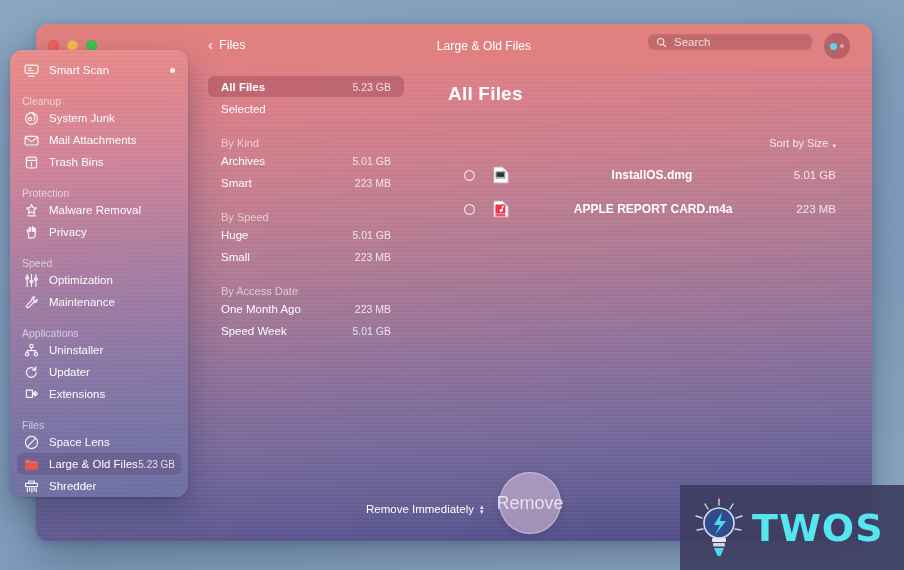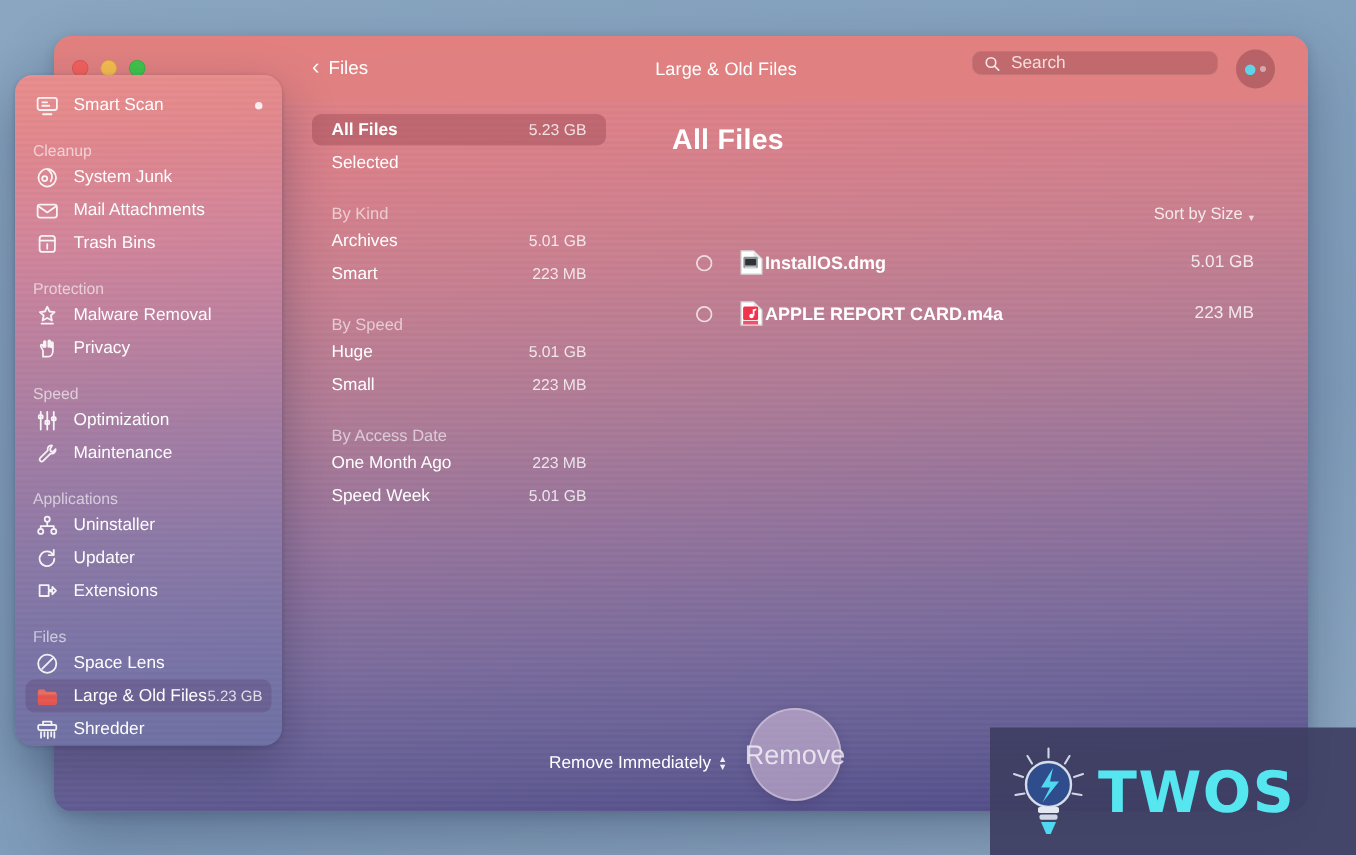--- a/index.html
+++ b/index.html
@@ -114,7 +114,7 @@
     box-shadow:inset 0 0 0 1.2px rgba(255,255,255,.72);flex:0 0 auto;
   }
   .fileicon{width:18px;height:22px;margin-left:17px;flex:0 0 auto;position:relative;}
-  .filename{color:#fff;font-size:12px;font-weight:bold;flex:1 1 auto;}
+  .filename{color:#fff;font-size:12px;font-weight:bold;flex:1 1 auto;text-align:center;}
   .filesize{color:rgba(255,255,255,.82);font-size:11.5px;text-align:right;}
 
   

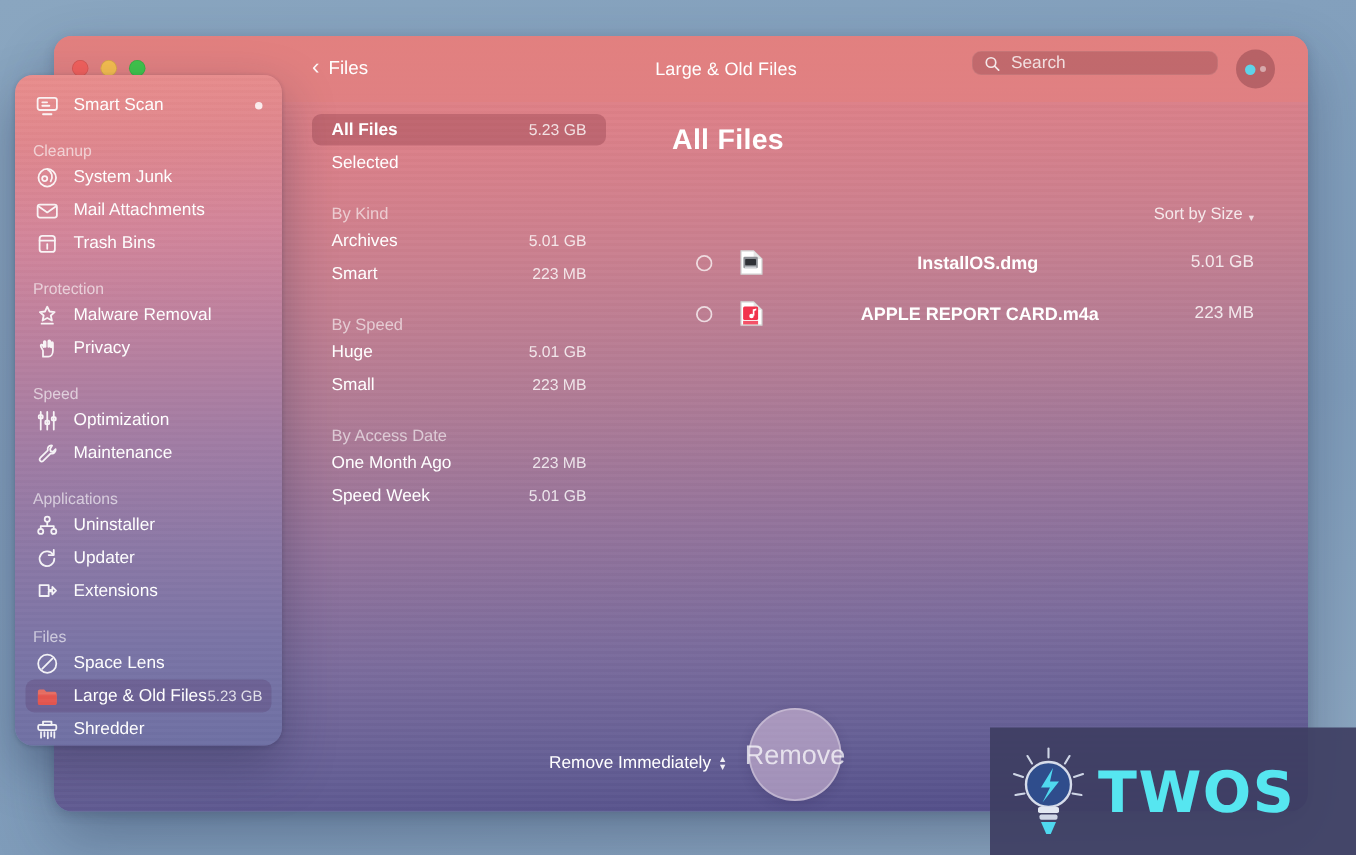--- a/index.html
+++ b/index.html
@@ -164,7 +164,7 @@
 
   
   #watermark{
-    position:absolute;right:0;bottom:0;width:244px;height:85px;
+    position:absolute;right:0;bottom:0;width:224px;height:85px;
     background:rgba(62,62,98,.92);
     display:flex;align-items:center;z-index:40;
   }

